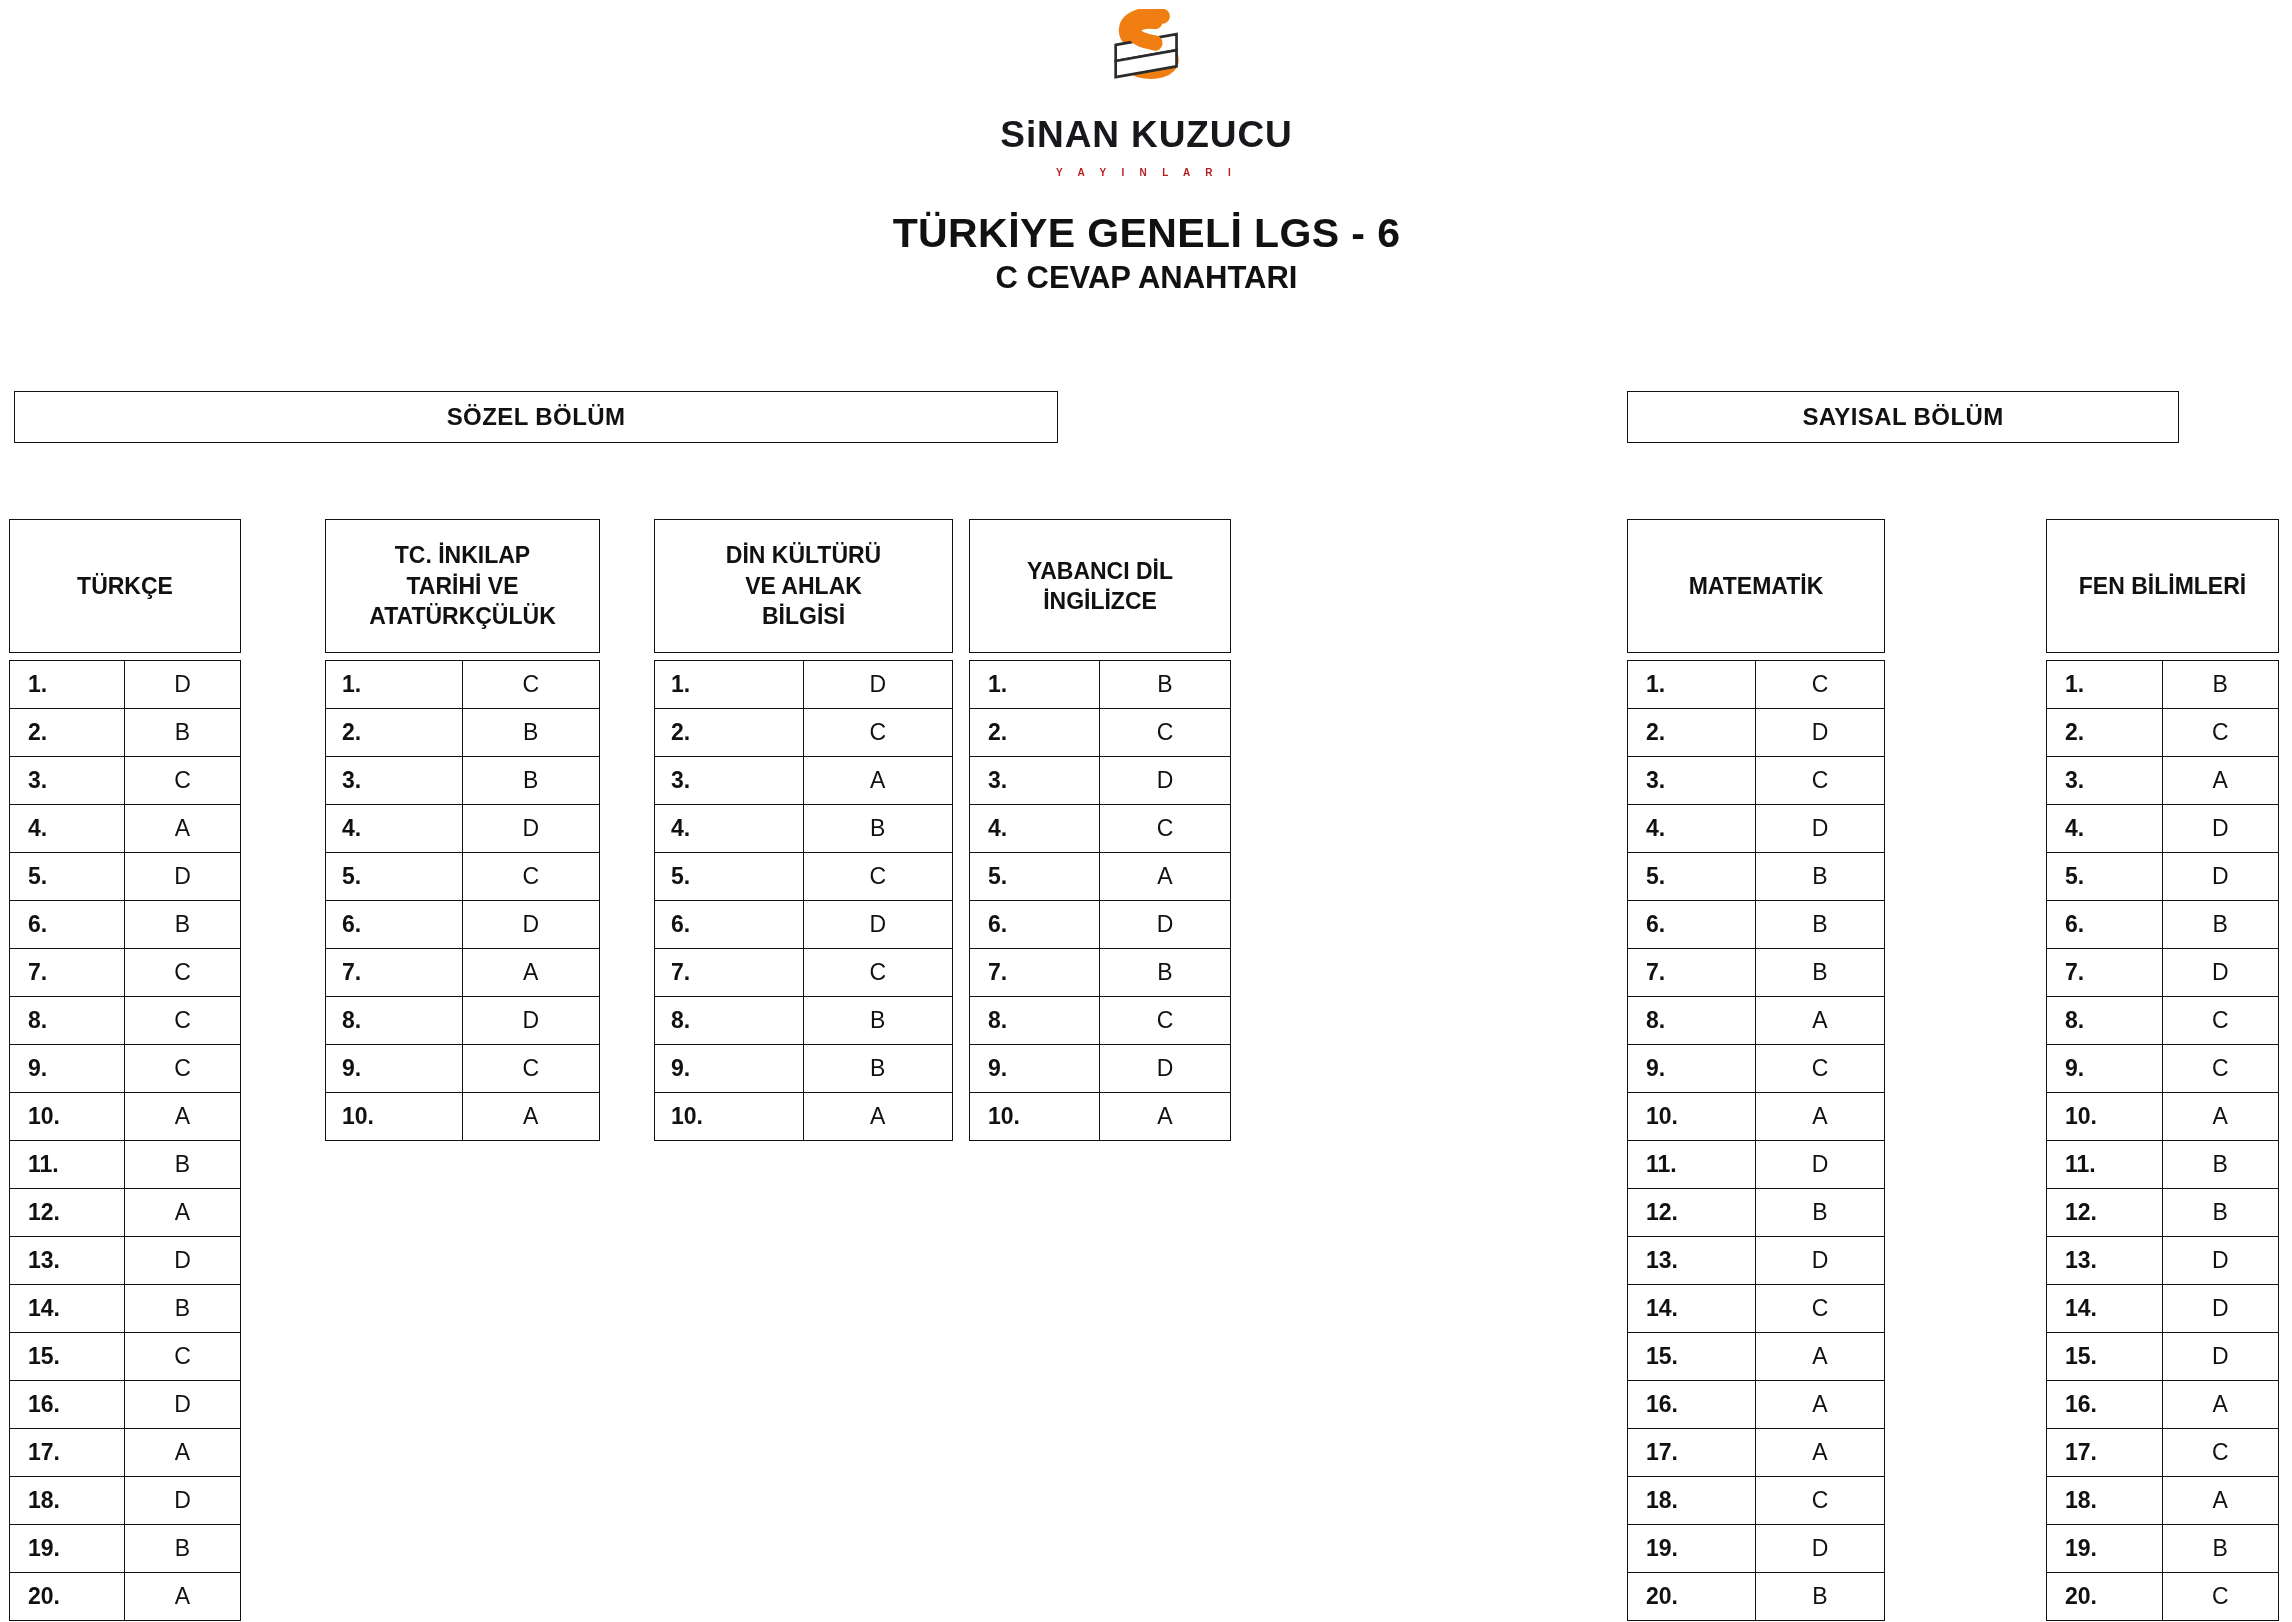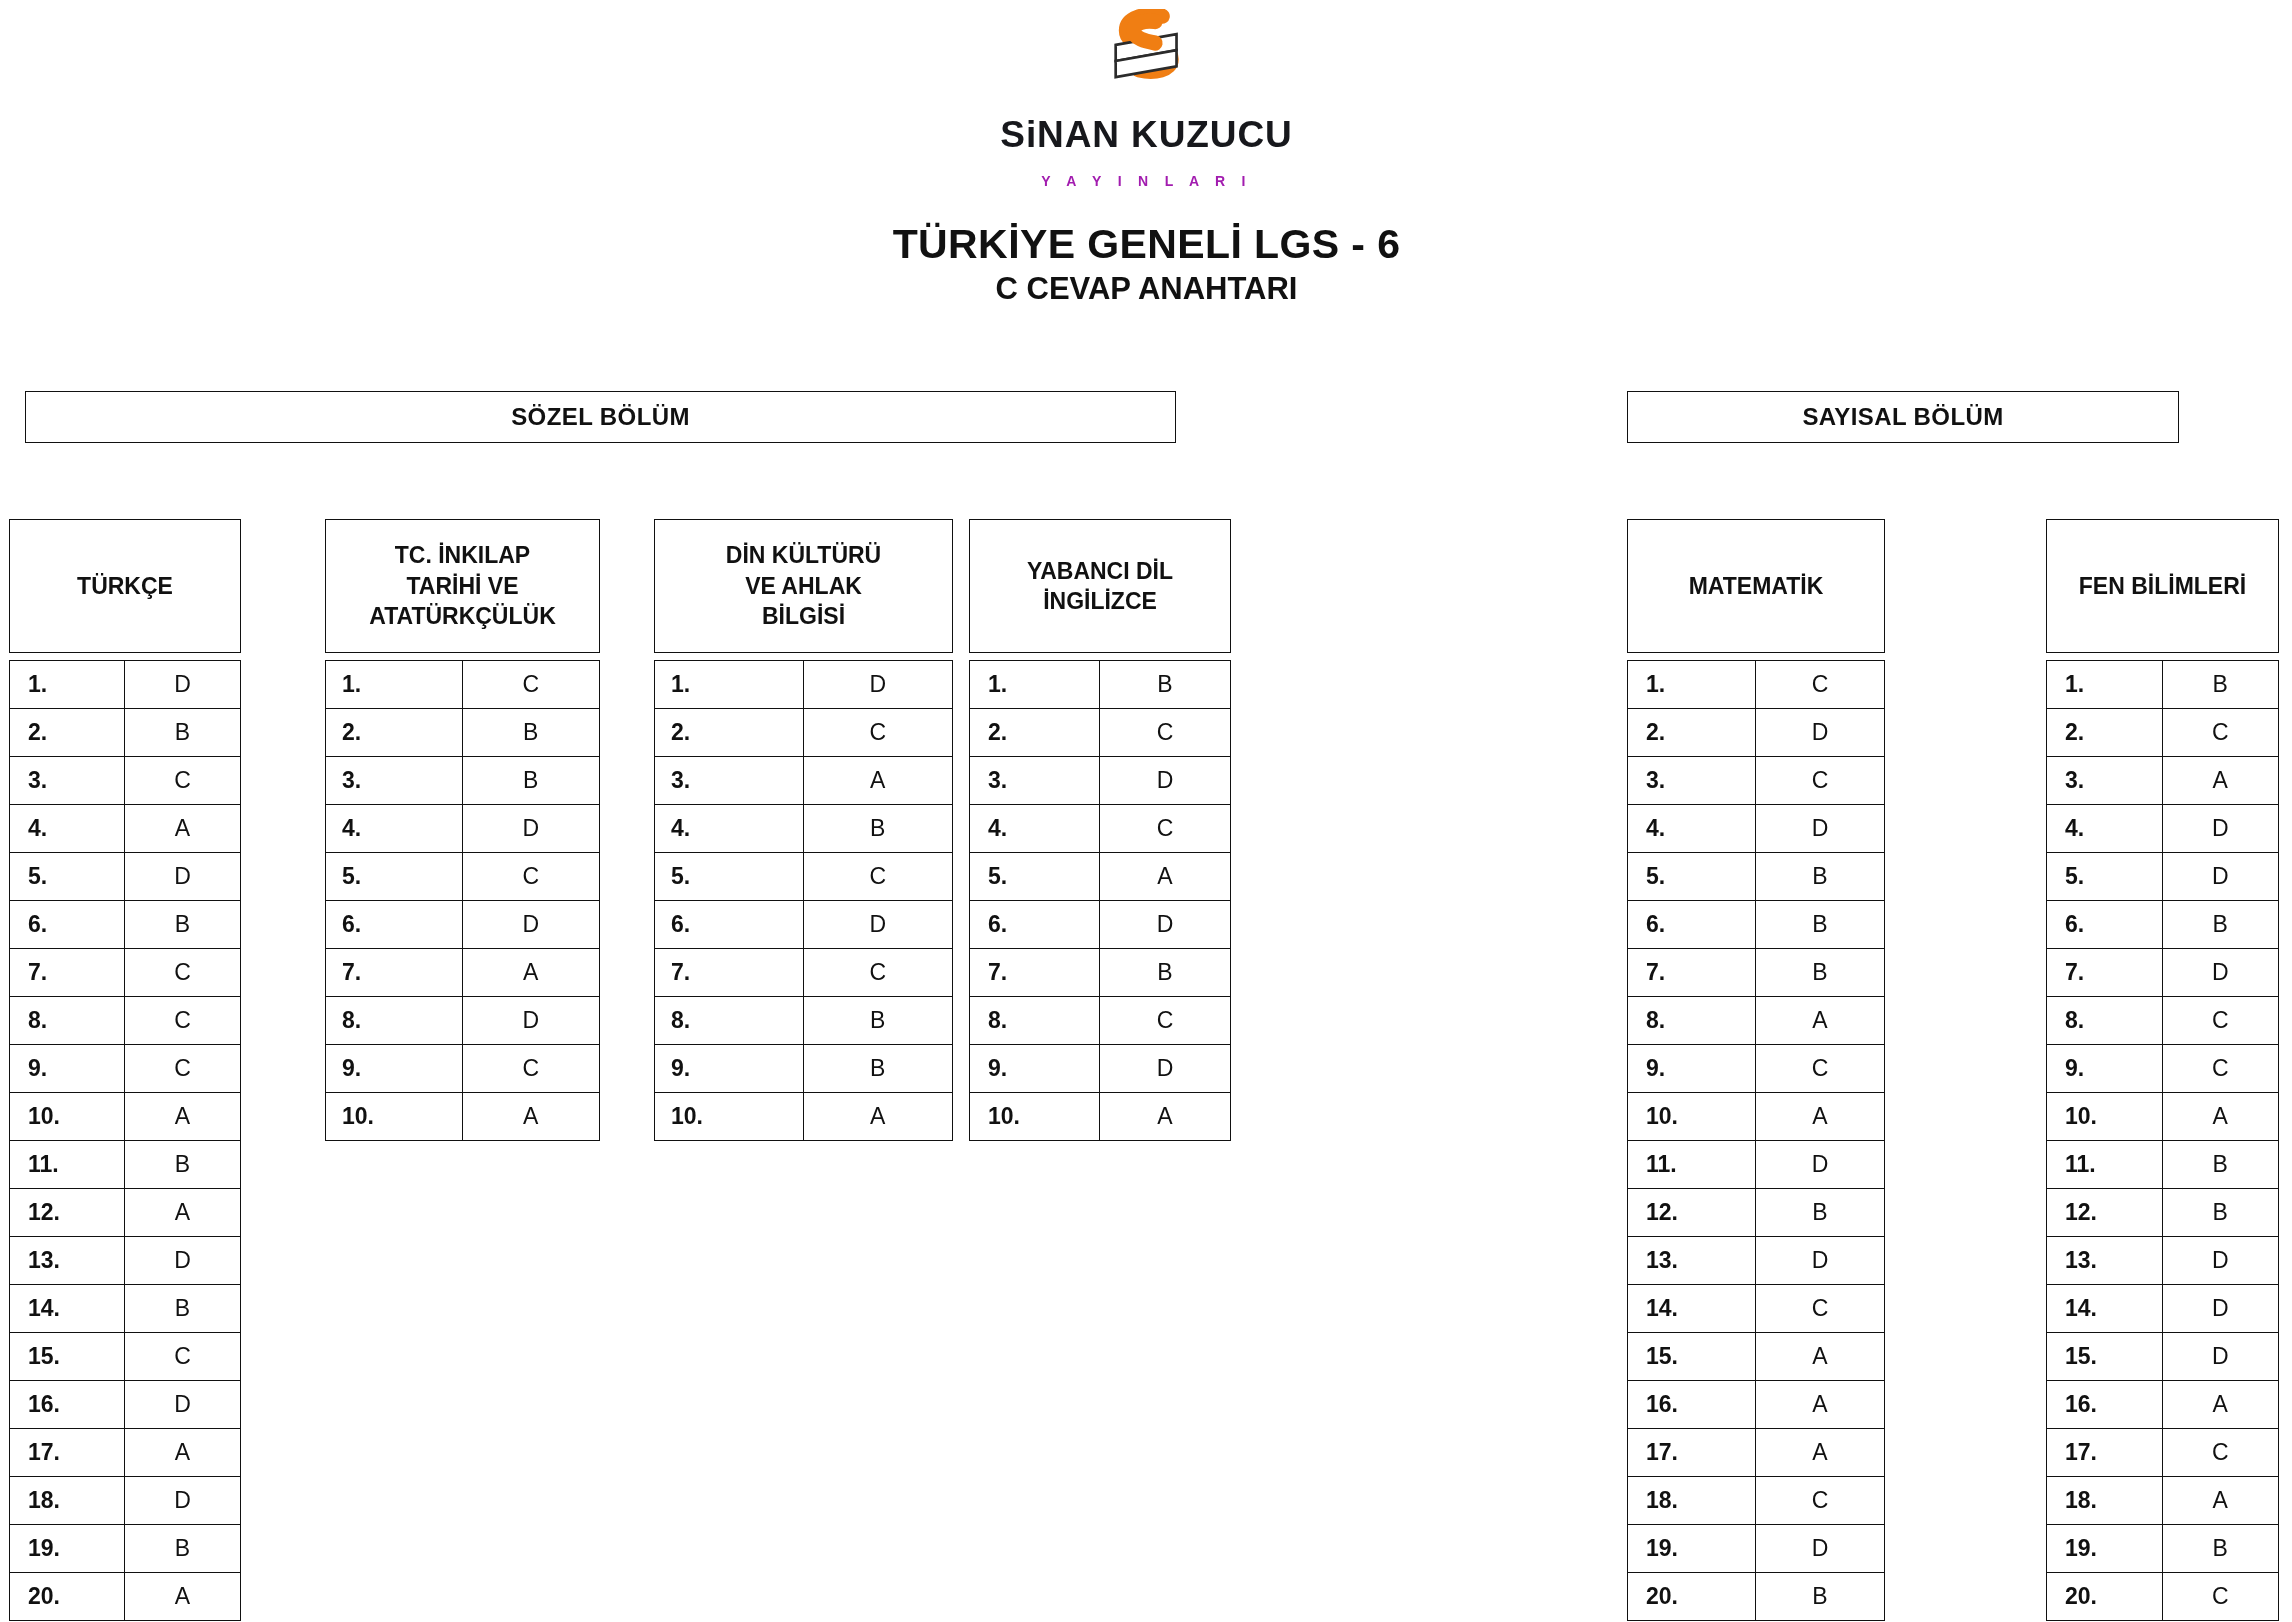--- a/index.html
+++ b/index.html
@@ -41,11 +41,11 @@
     margin-top: 1.8px;
   }
   .logo-sub {
-    font-size: 14px;
+    font-size: 10px;
     font-weight: bold;
     letter-spacing: 6.3px;
-    color: #a21caf;
-    margin-top: 17px;
+    color: #b91c1c;
+    margin-top: 11px;
   }
   .doc-title {
     font-size: 41px;

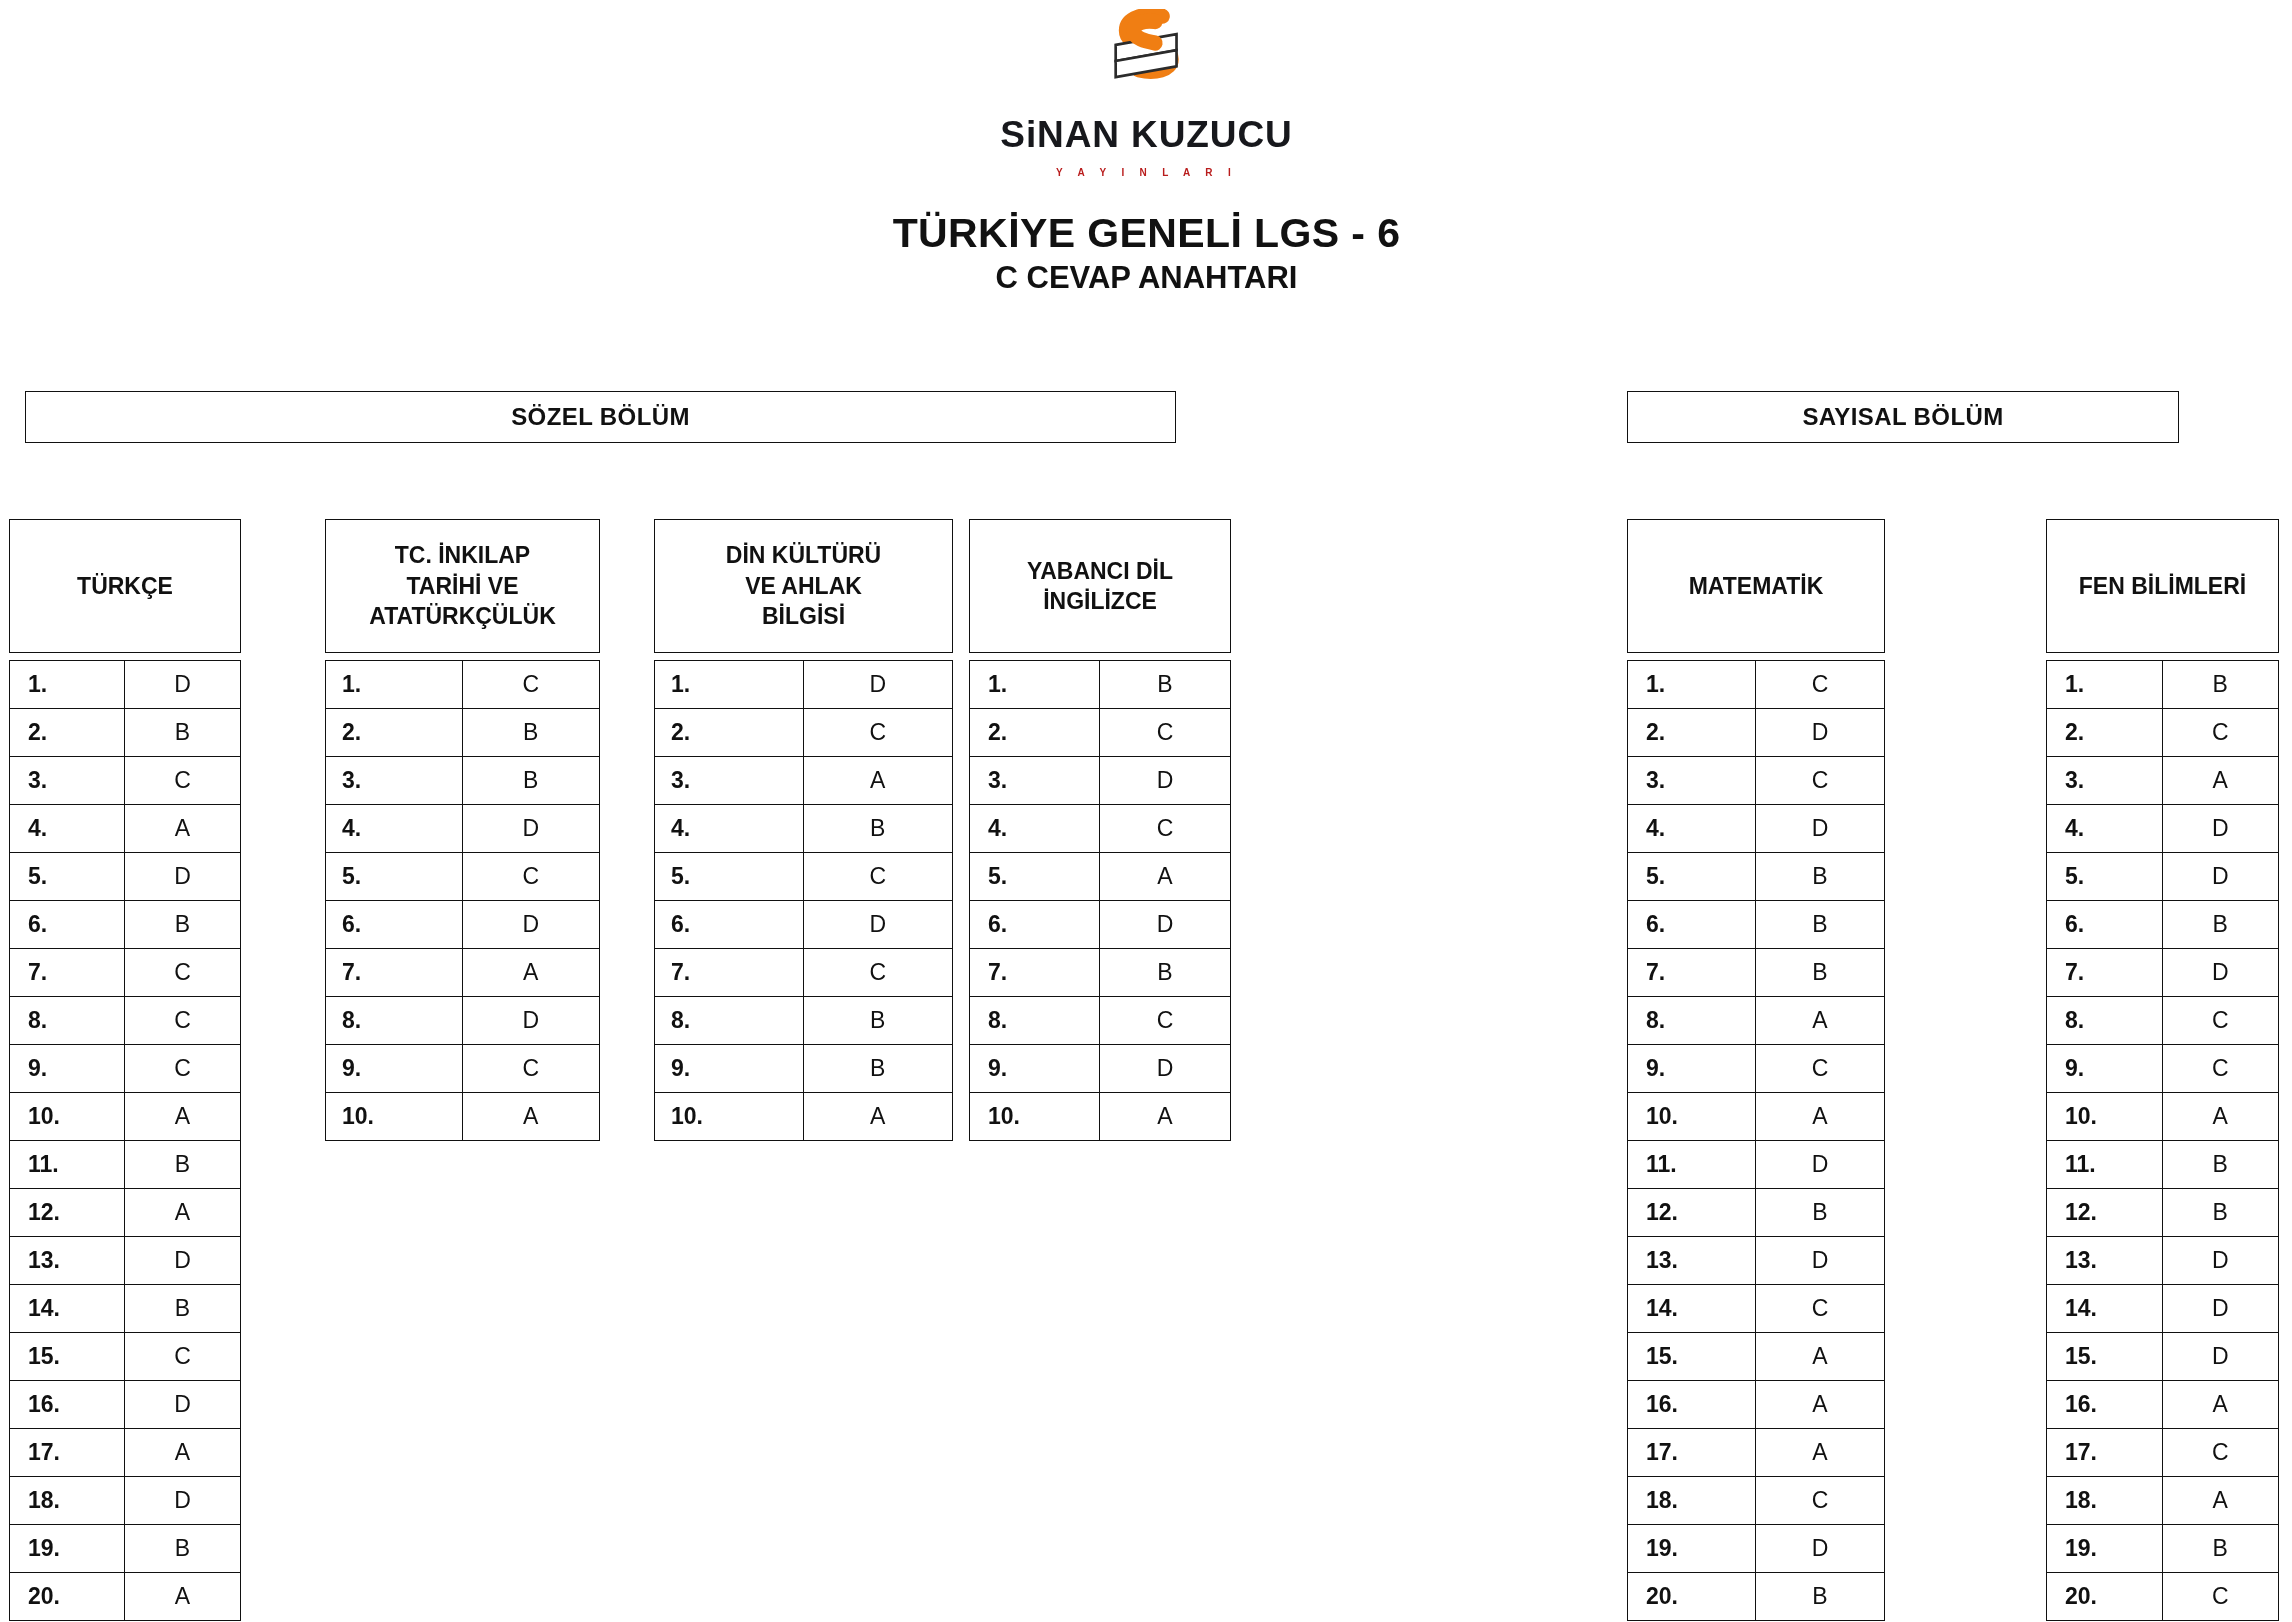--- a/index.html
+++ b/index.html
@@ -81,7 +81,7 @@
     letter-spacing: 0.4px;
     box-sizing: border-box;
   }
-  #bar-sozel { left: 25px; width: 1151px; }
+  #bar-sozel { left: 14px; width: 1044px; }
   #bar-sayisal { left: 1627px; width: 552px; }
 
   

